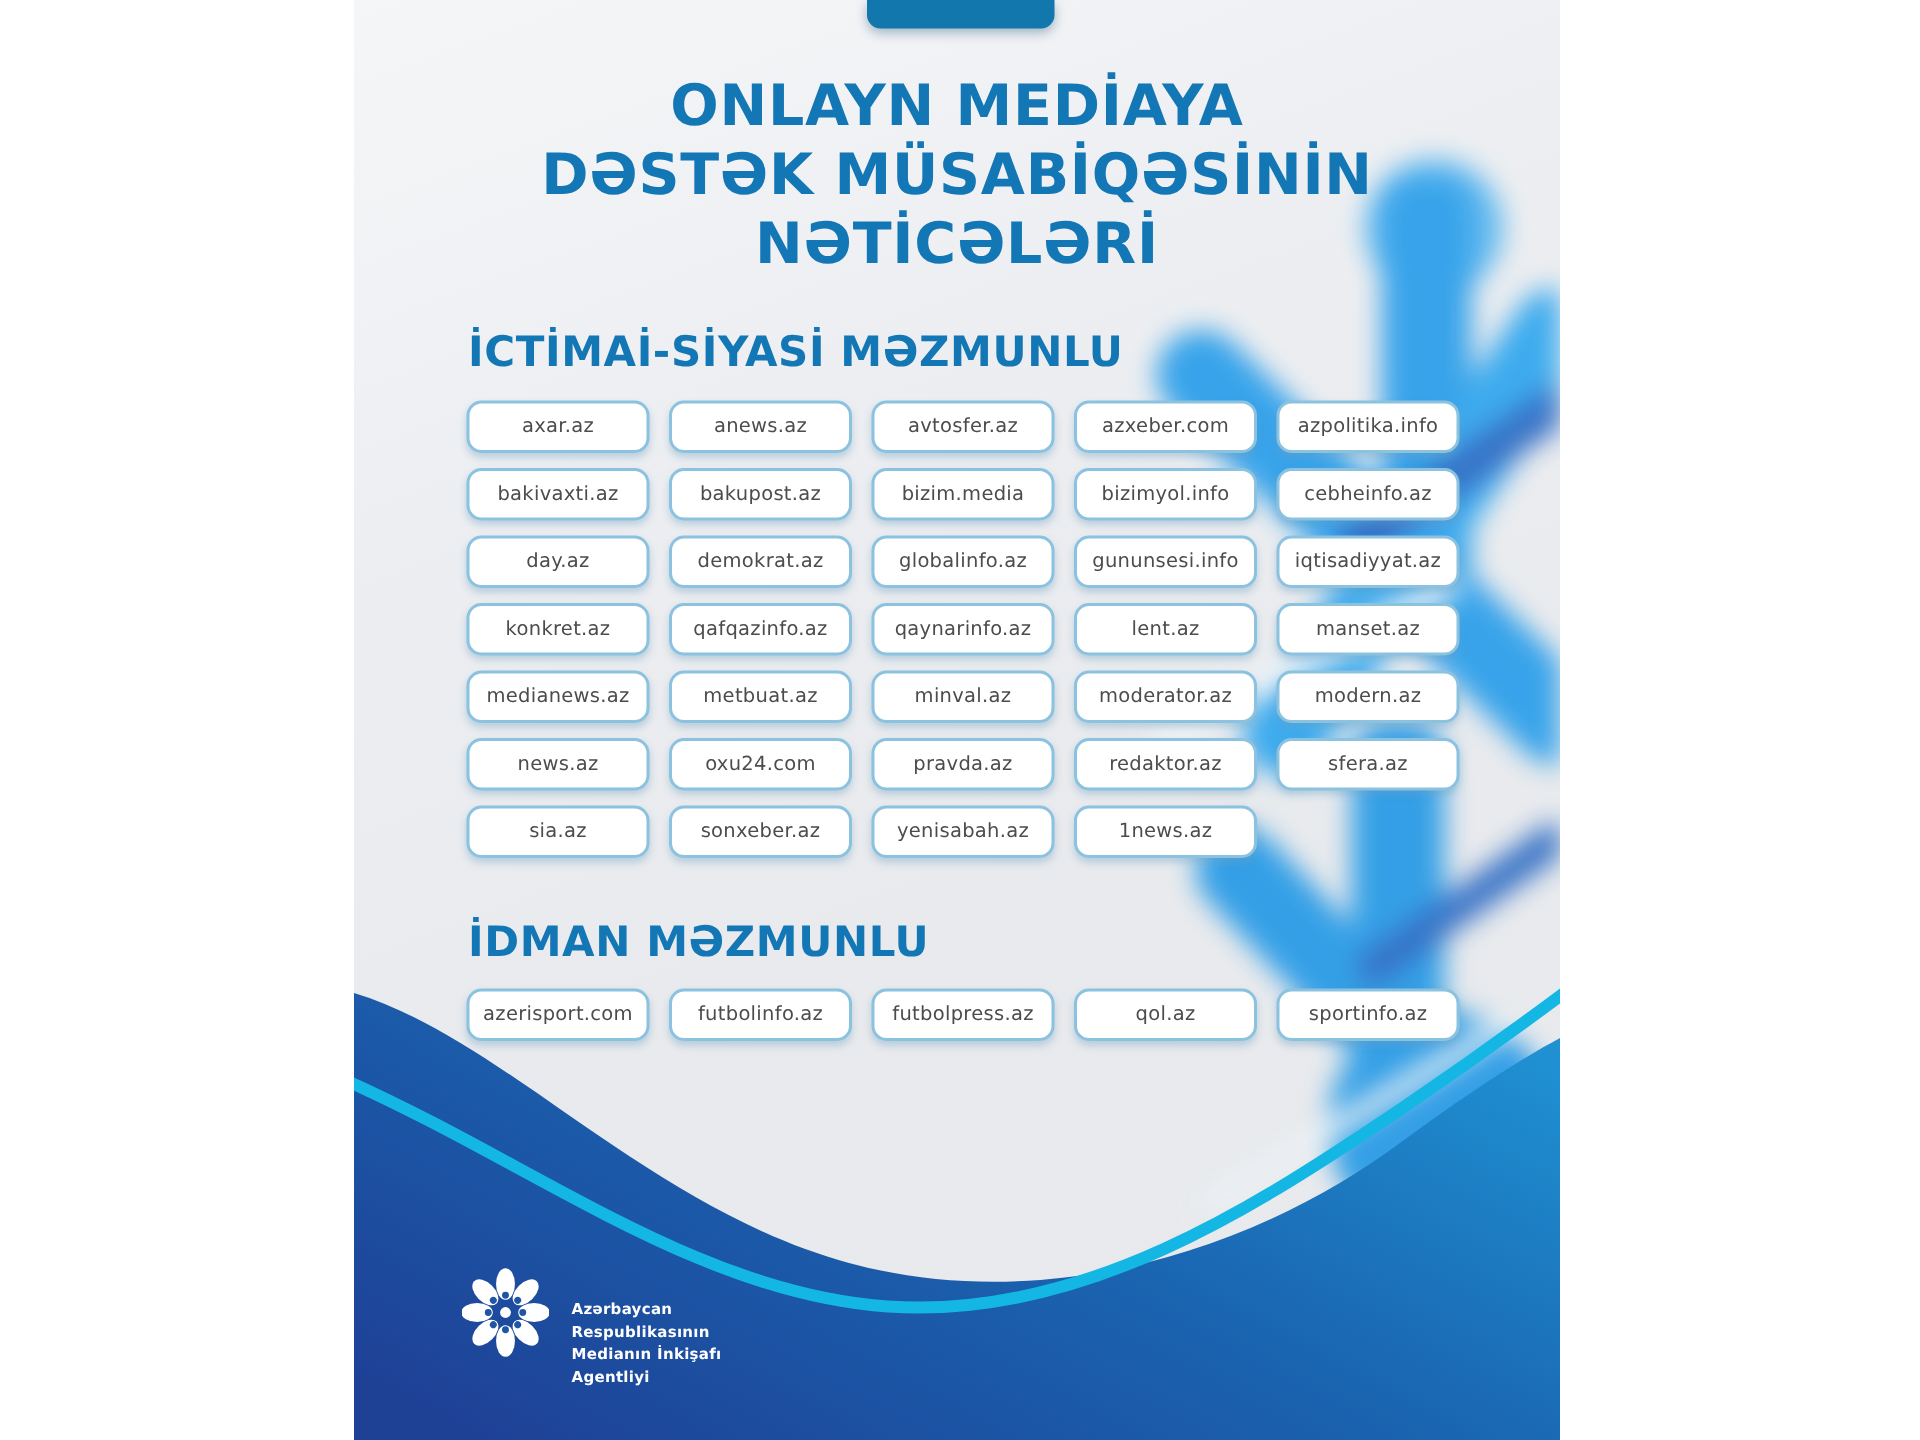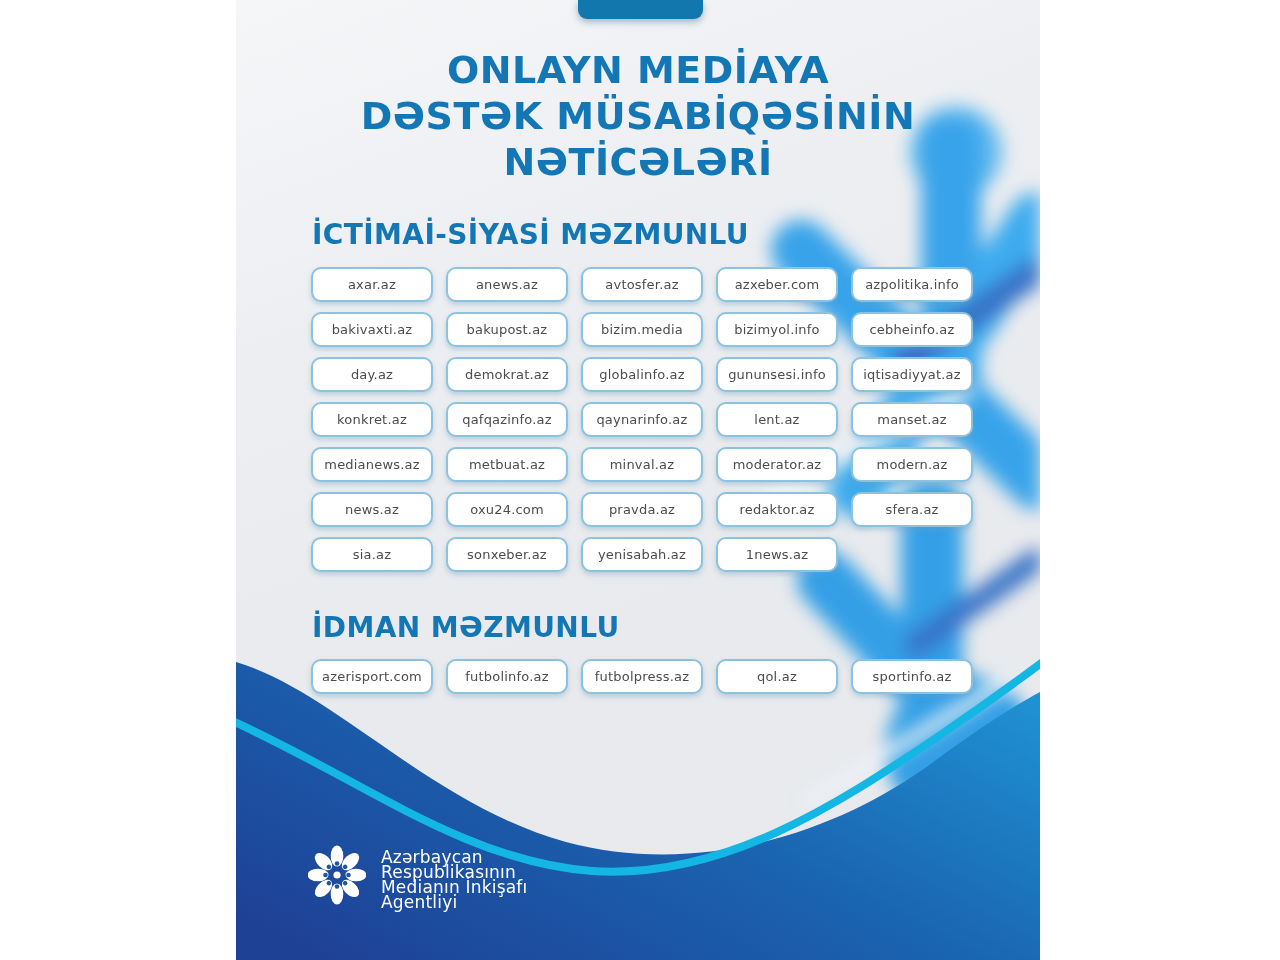--- a/index.html
+++ b/index.html
@@ -60,8 +60,8 @@
     position:absolute;left:72px;top:841px;display:flex;align-items:flex-start;gap:15px;
   }
   .org-name{
-    color:#ffffff;font-size:17px;line-height:15px;font-weight:400;letter-spacing:.2px;
-    margin-top:9px;
+    color:#ffffff;font-size:10px;line-height:15px;font-weight:700;letter-spacing:.2px;
+    margin-top:25px;
   }
 </style>
 </head>

